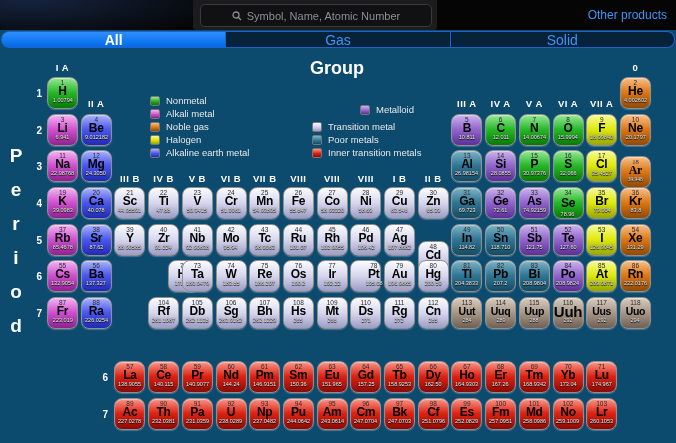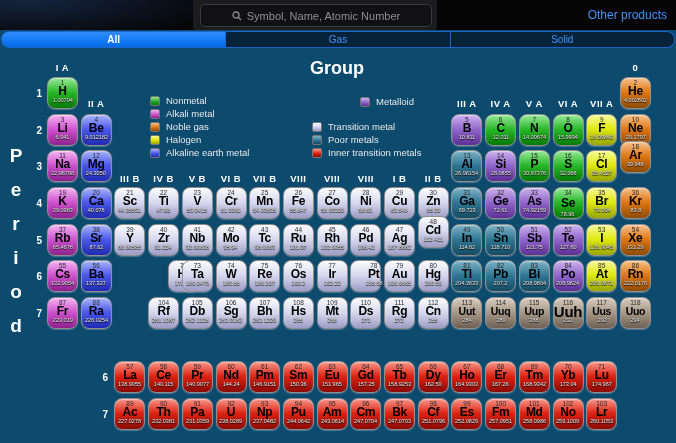--- a/index.html
+++ b/index.html
@@ -15,7 +15,7 @@
   #other-products{position:absolute;right:9px;top:8px;color:#3f94f8;font-size:12px;cursor:pointer;}
   
   #tab-bar{position:absolute;left:1px;top:31px;width:674px;height:17px;display:flex;}
-  .tab{flex:1;display:flex;align-items:center;justify-content:center;font-size:10px;color:#3f94f8;
+  .tab{flex:1;display:flex;align-items:center;justify-content:center;font-size:14px;color:#3f94f8;
        border:1px solid #1e63c8;border-left:none;background:rgba(4,10,22,.6);cursor:pointer;}
   .tab:first-child{border-left:1px solid #1e63c8;border-radius:8px 0 0 8px;}
   .tab:last-child{border-radius:0 8px 8px 0;}

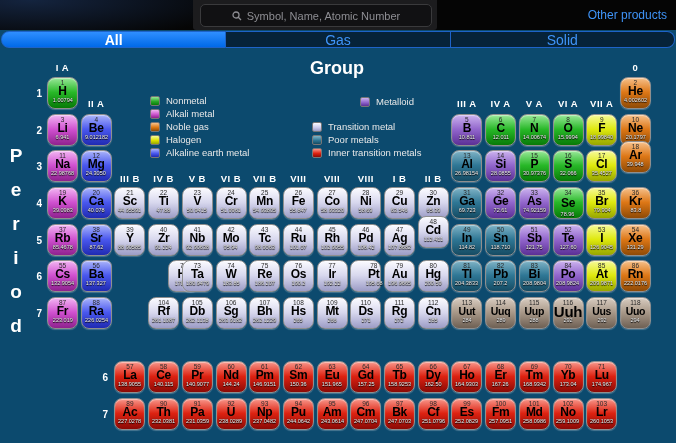--- a/index.html
+++ b/index.html
@@ -121,7 +121,7 @@
         <span class="legend-swatch" style="background: linear-gradient(rgb(169, 179, 250), rgb(74, 88, 238) 55%, rgb(31, 42, 178));"></span>
         <span class="legend-label">Alkaline earth metal</span>
       </div>
-      <div class="legend-item" style="left: 312px; top: 48px; padding-left: 48px;">
+      <div class="legend-item" style="left: 312px; top: 56px; padding-left: 48px;">
         <span class="legend-swatch" style="background: linear-gradient(rgb(203, 178, 238), rgb(146, 102, 204) 55%, rgb(91, 47, 150));"></span>
         <span class="legend-label">Metalloid</span>
       </div>

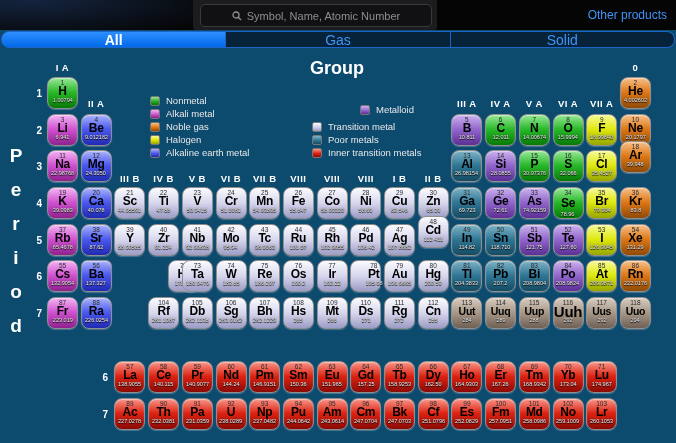--- a/index.html
+++ b/index.html
@@ -222,7 +222,7 @@
         <div class="sym">Cl</div>
         <div class="mass">35.4527</div>
       </div>
-      <div class="cell" style="left: 619.9px; top: 93px; background: linear-gradient(rgb(246, 192, 138) 0%, rgb(221, 119, 22) 48%, rgb(142, 74, 6) 100%);">
+      <div class="cell" style="left: 619.9px; top: 108px; background: linear-gradient(rgb(246, 192, 138) 0%, rgb(221, 119, 22) 48%, rgb(142, 74, 6) 100%); font-family: Liberation Serif, serif;">
         <div class="num">18</div>
         <div class="sym">Ar</div>
         <div class="mass">39.948</div>

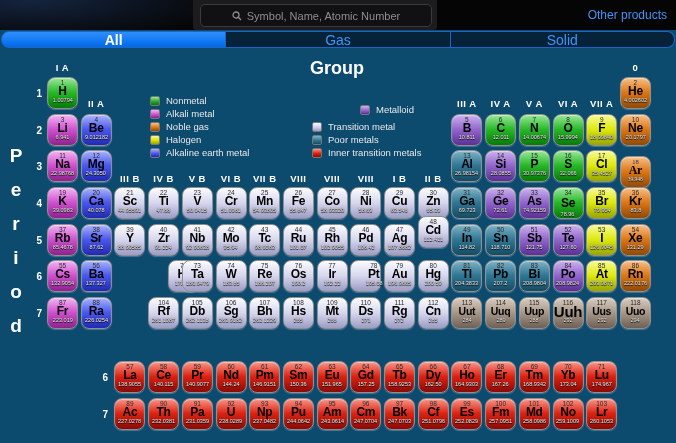--- a/index.html
+++ b/index.html
@@ -372,7 +372,7 @@
         <div class="sym">Ag</div>
         <div class="mass">107.8682</div>
       </div>
-      <div class="cell" style="left: 417.7px; top: 168px; background: linear-gradient(rgb(251, 251, 255) 0%, rgb(216, 216, 238) 48%, rgb(156, 156, 198) 100%);">
+      <div class="cell" style="left: 417.7px; top: 193px; background: linear-gradient(rgb(251, 251, 255) 0%, rgb(216, 216, 238) 48%, rgb(156, 156, 198) 100%);">
         <div class="num">48</div>
         <div class="sym">Cd</div>
         <div class="mass">112.411</div>

